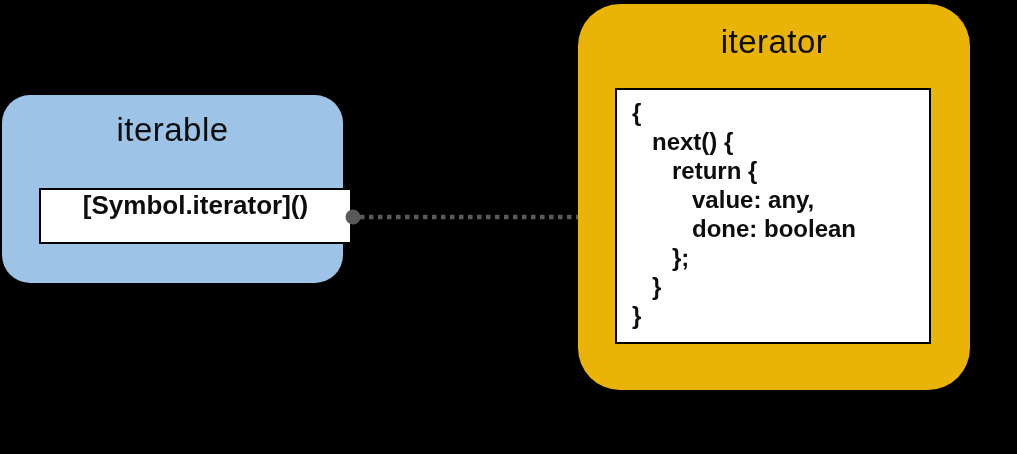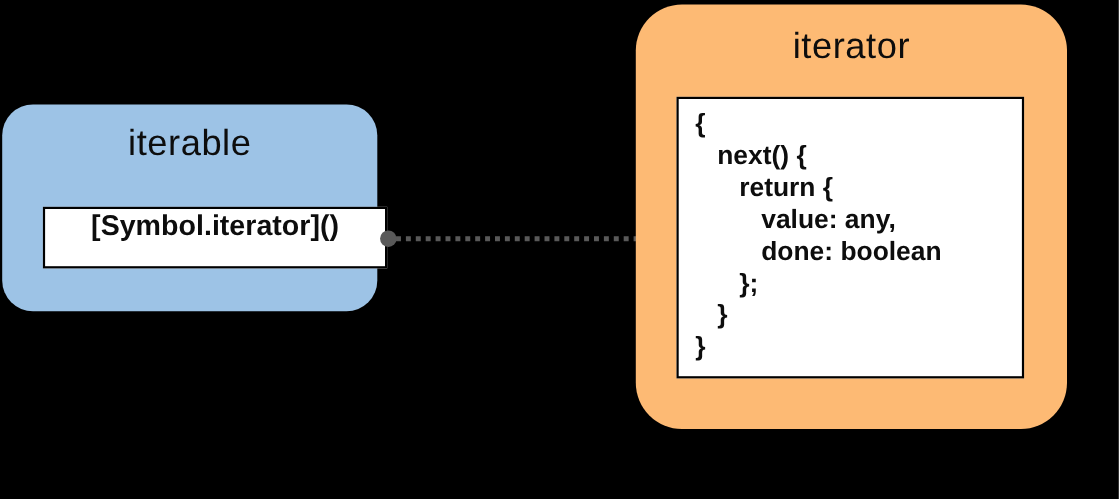--- a/index.html
+++ b/index.html
@@ -107,7 +107,7 @@
     <polygon points="599,209 614,217 599,225" fill="#595959"></polygon>
   </svg>
 
-  <div class="group-box iterator-box" style="background-color: #fdba74;">
+  <div class="group-box iterator-box" style="background-color: #eab308;">
     <div class="group-title">iterator</div>
     <div class="code-box">
       <pre>{

